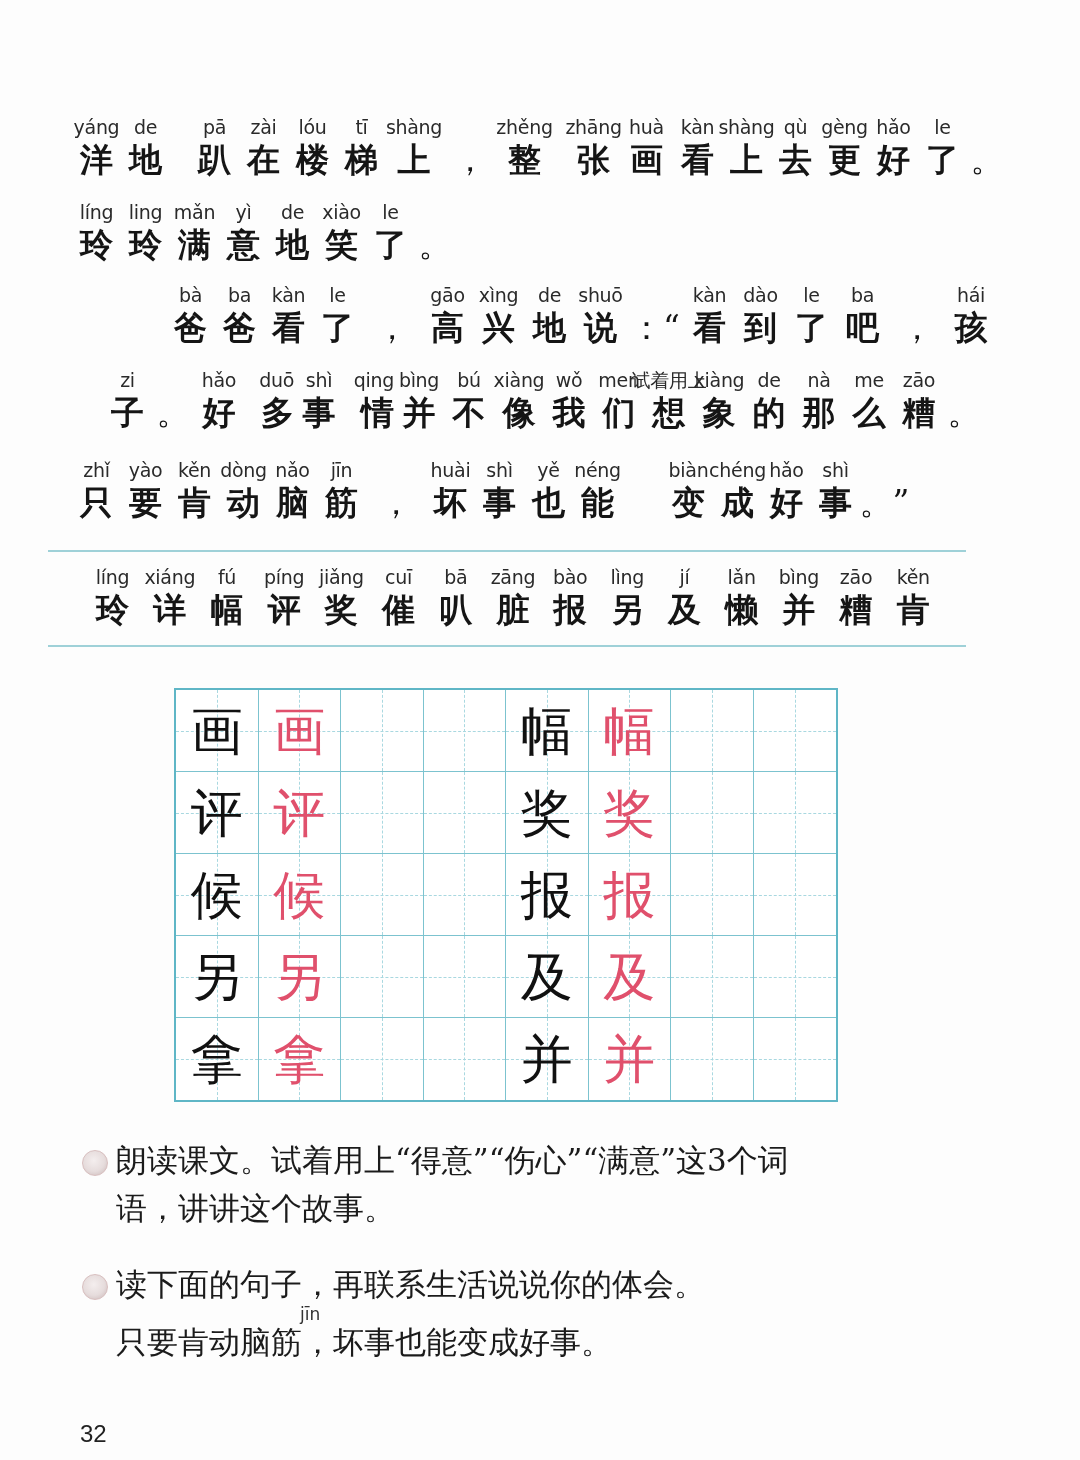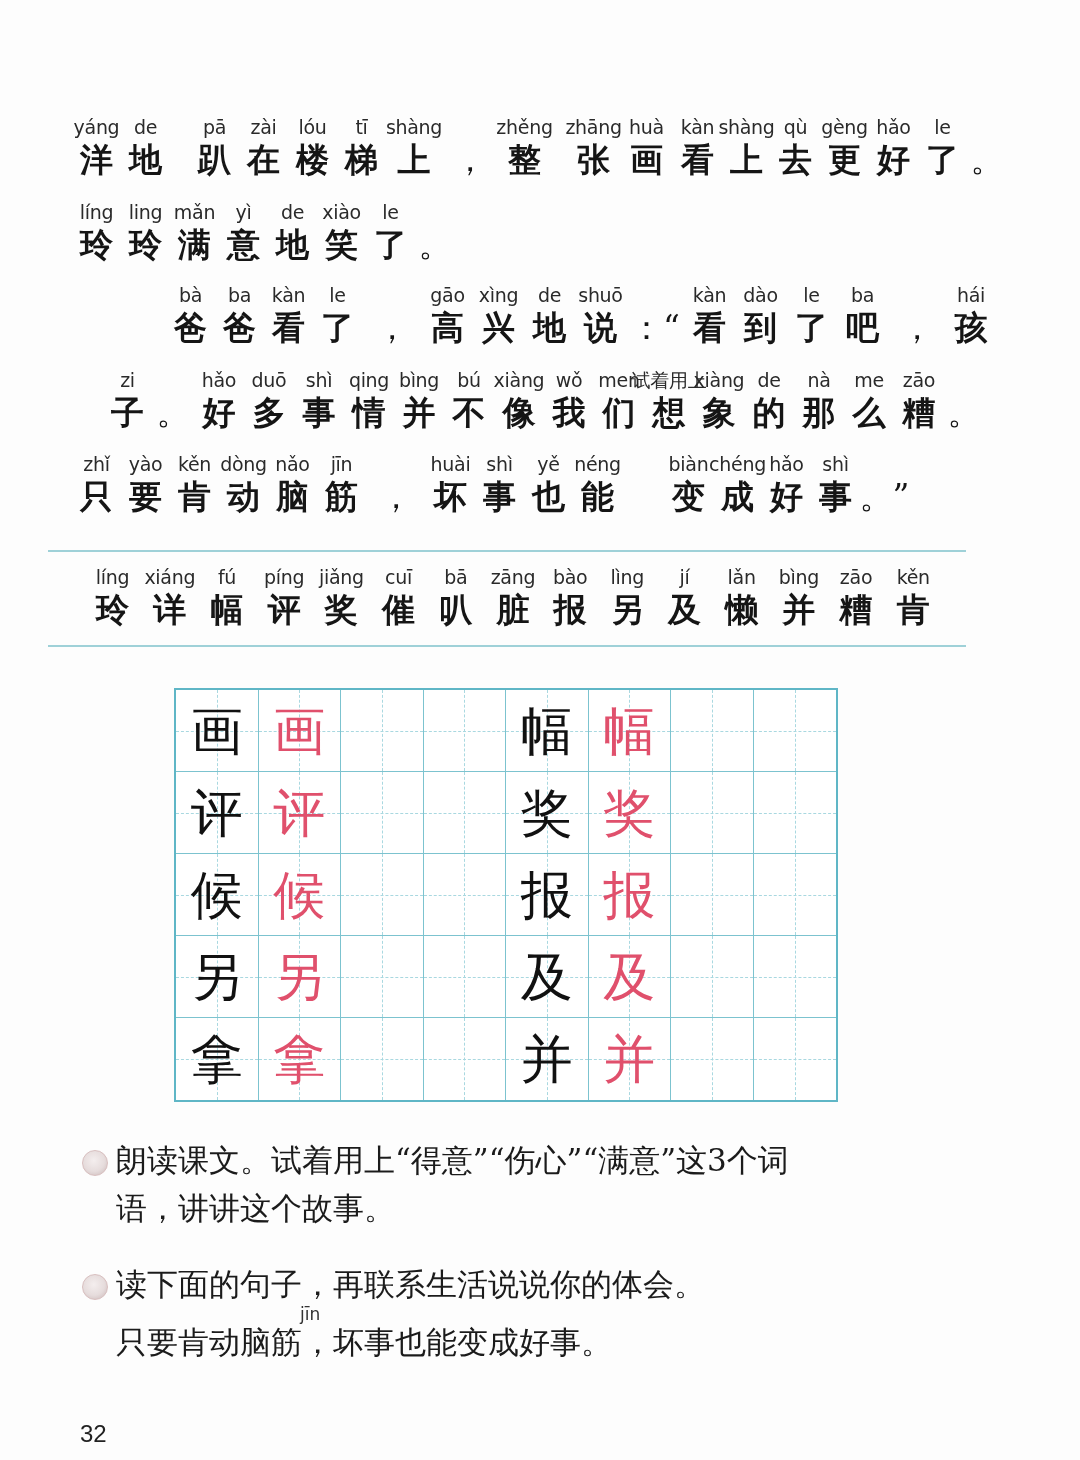--- a/index.html
+++ b/index.html
@@ -252,7 +252,7 @@
         <div class="py">hǎo</div>
         <div class="hz">好</div>
       </div>
-      <div class="unit" style="width: 50px;">
+      <div class="unit" style="width: 50px; align-items: flex-end;">
         <div class="py">duō</div>
         <div class="hz">多</div>
       </div>

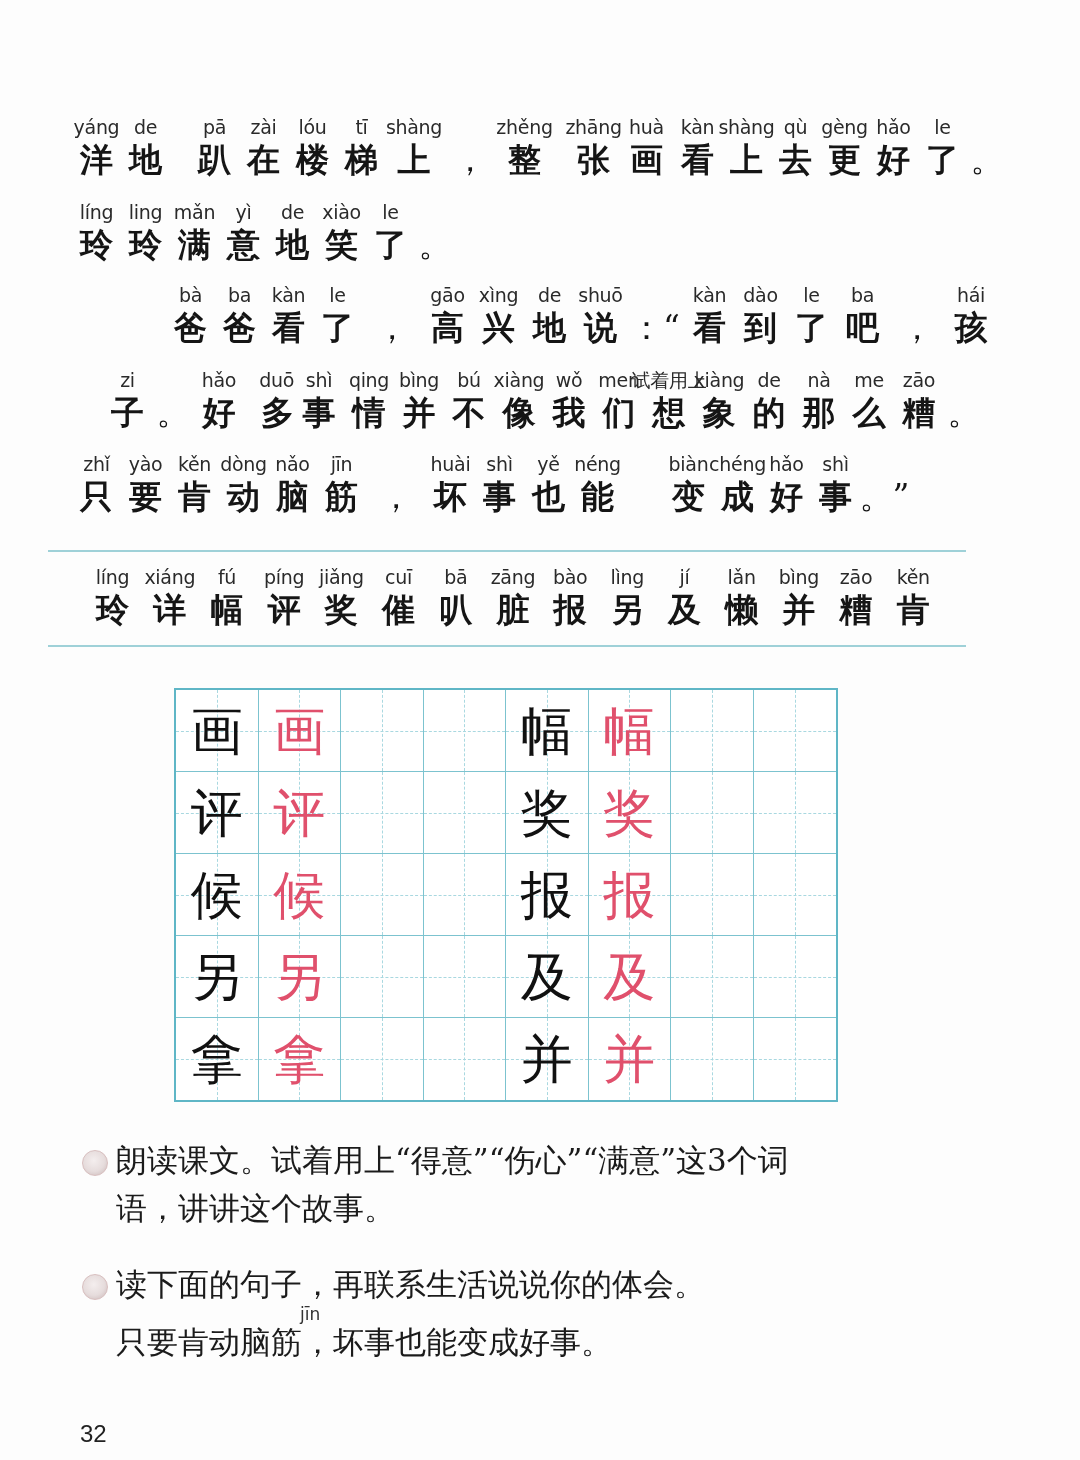--- a/index.html
+++ b/index.html
@@ -260,7 +260,7 @@
         <div class="py">shì</div>
         <div class="hz">事</div>
       </div>
-      <div class="unit" style="width: 50px;">
+      <div class="unit" style="width: 50px; align-items: flex-end;">
         <div class="py">qing</div>
         <div class="hz">情</div>
       </div>

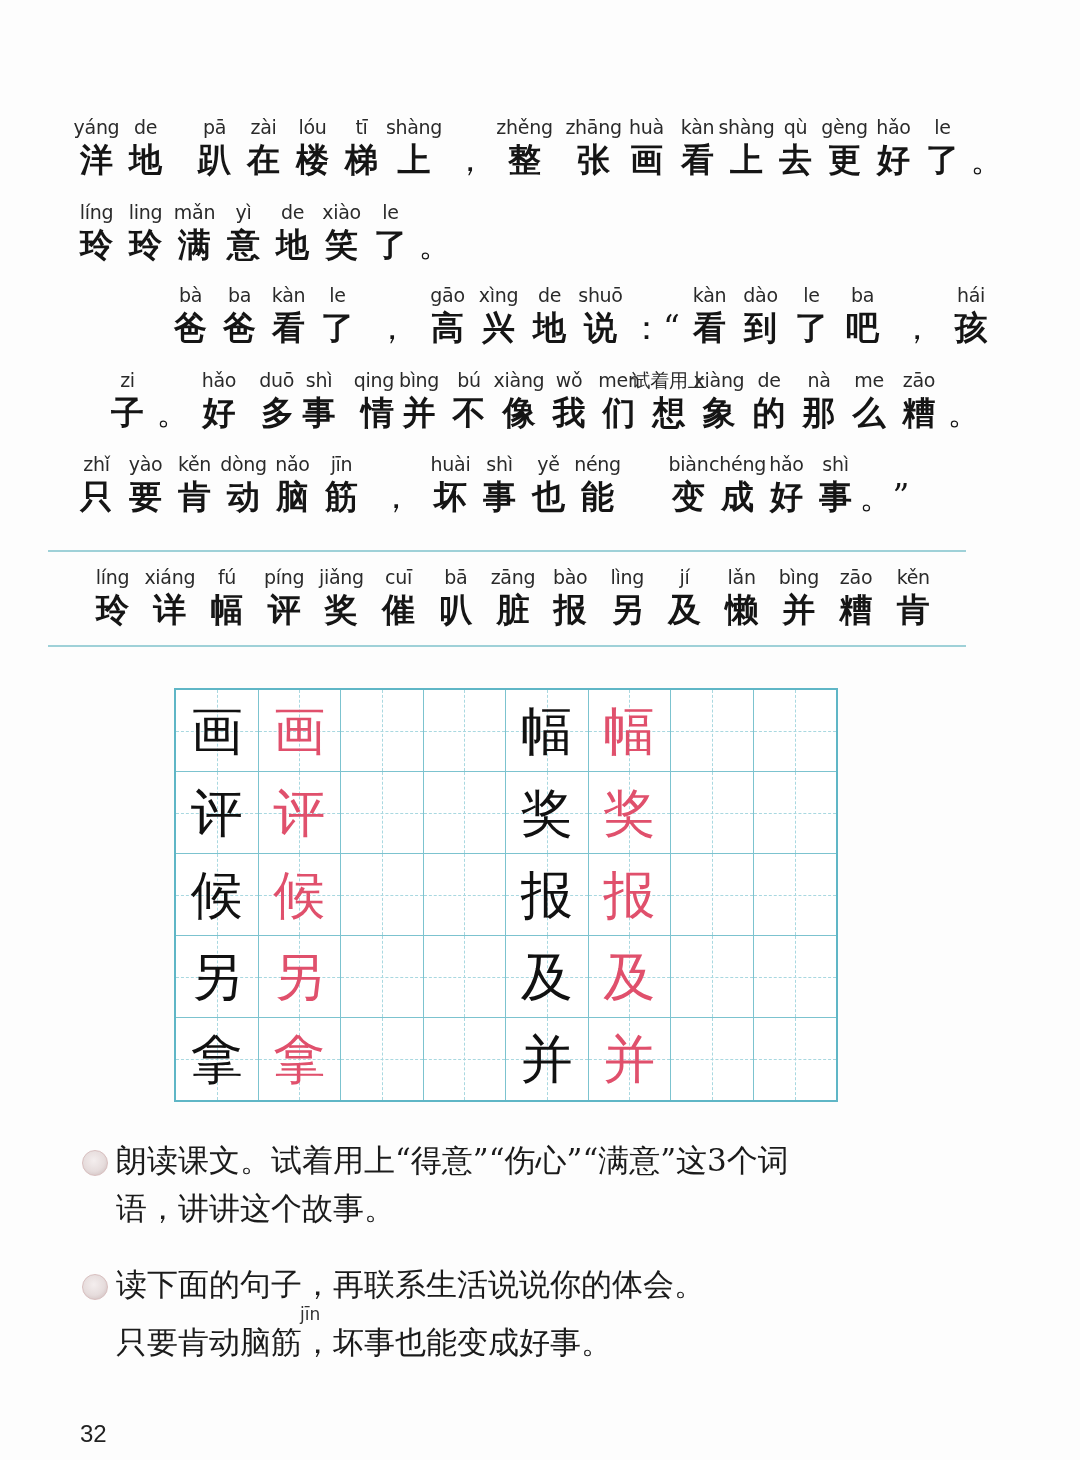--- a/index.html
+++ b/index.html
@@ -350,7 +350,7 @@
         <div class="py">shì</div>
         <div class="hz">事</div>
       </div>
-      <div class="unit" style="width: 49px;">
+      <div class="unit" style="width: 49px; margin-top: 6px;">
         <div class="py">yě</div>
         <div class="hz">也</div>
       </div>

